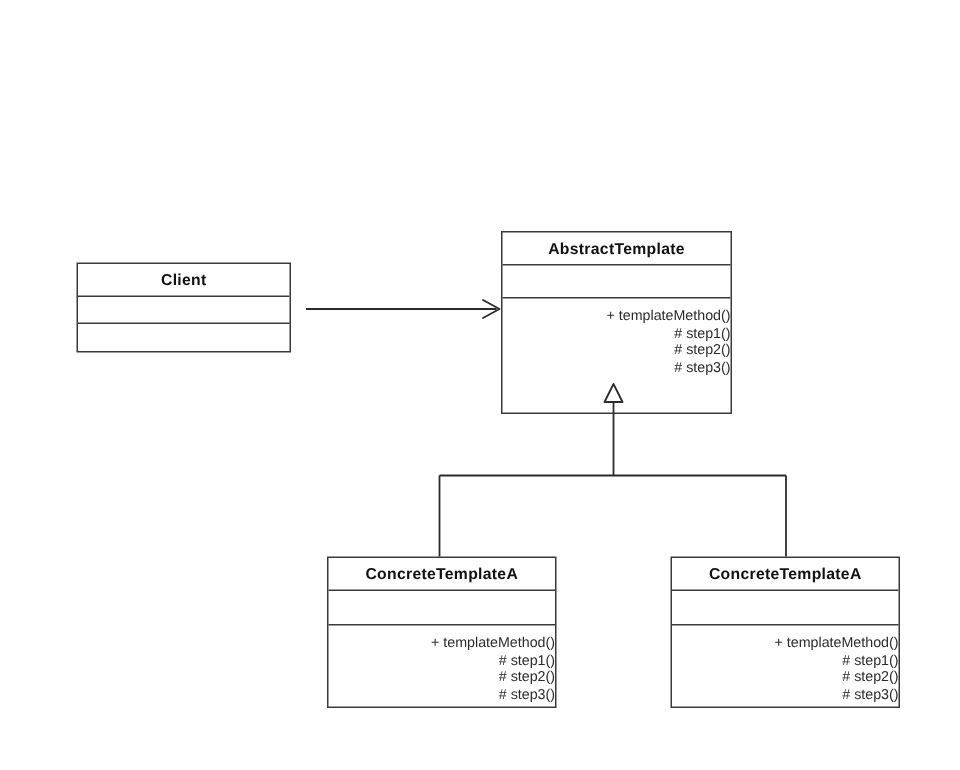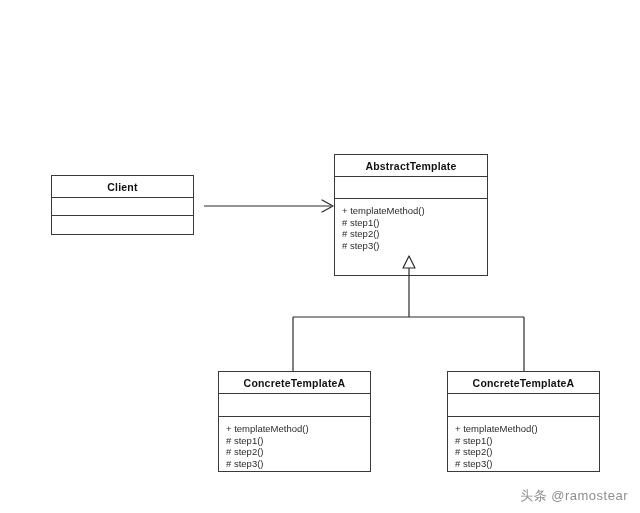--- a/index.html
+++ b/index.html
@@ -47,6 +47,7 @@
     box-sizing: border-box;
     flex: 1 1 auto;
     padding: 6px 0 0 7px;
+    text-align: right;
   }
   .op-line {
     font-size: 9.5px;

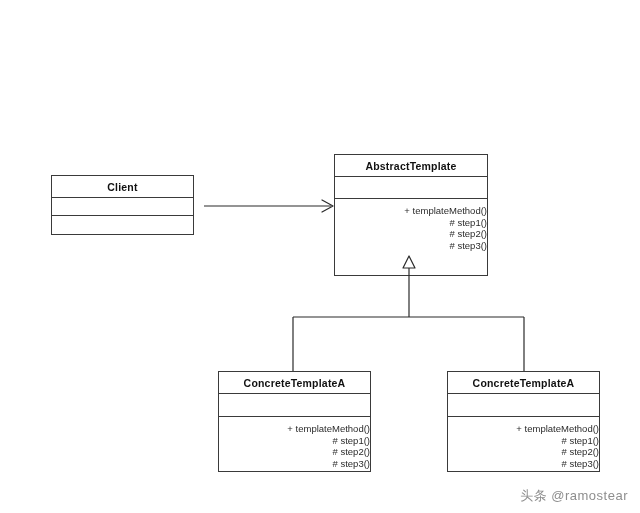--- a/index.html
+++ b/index.html
@@ -158,7 +158,6 @@
     </g>
   </svg>
 
-  <div id="watermark">头条 @ramostear</div>
 
 </div>
 

